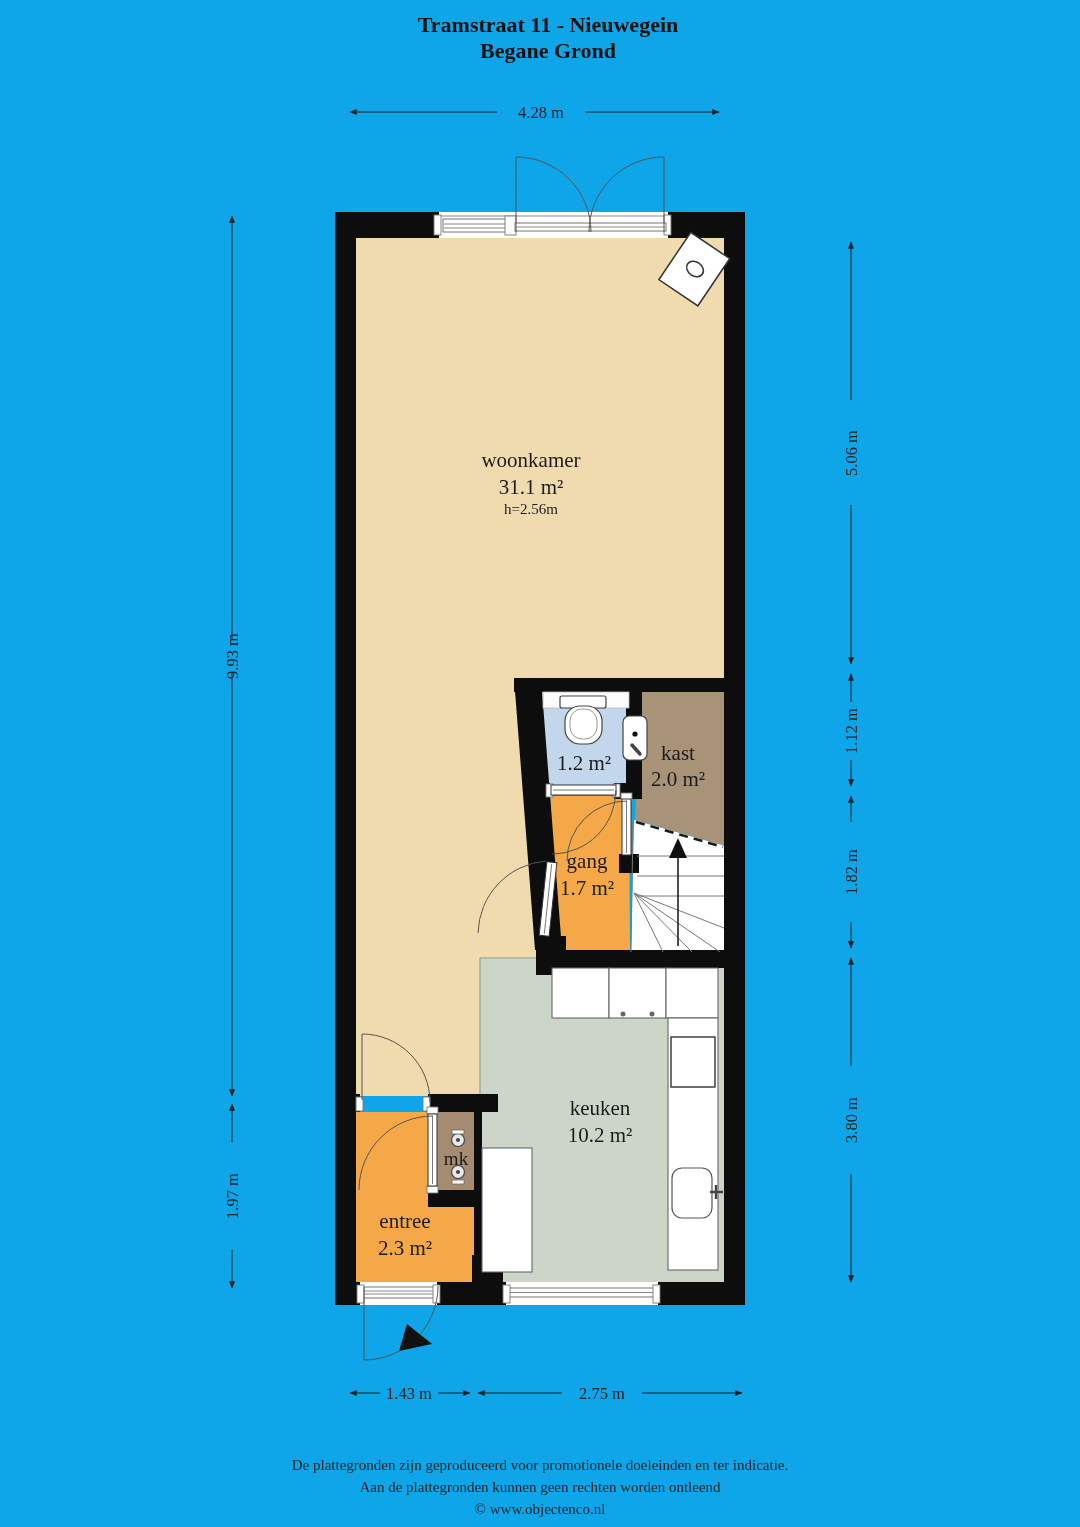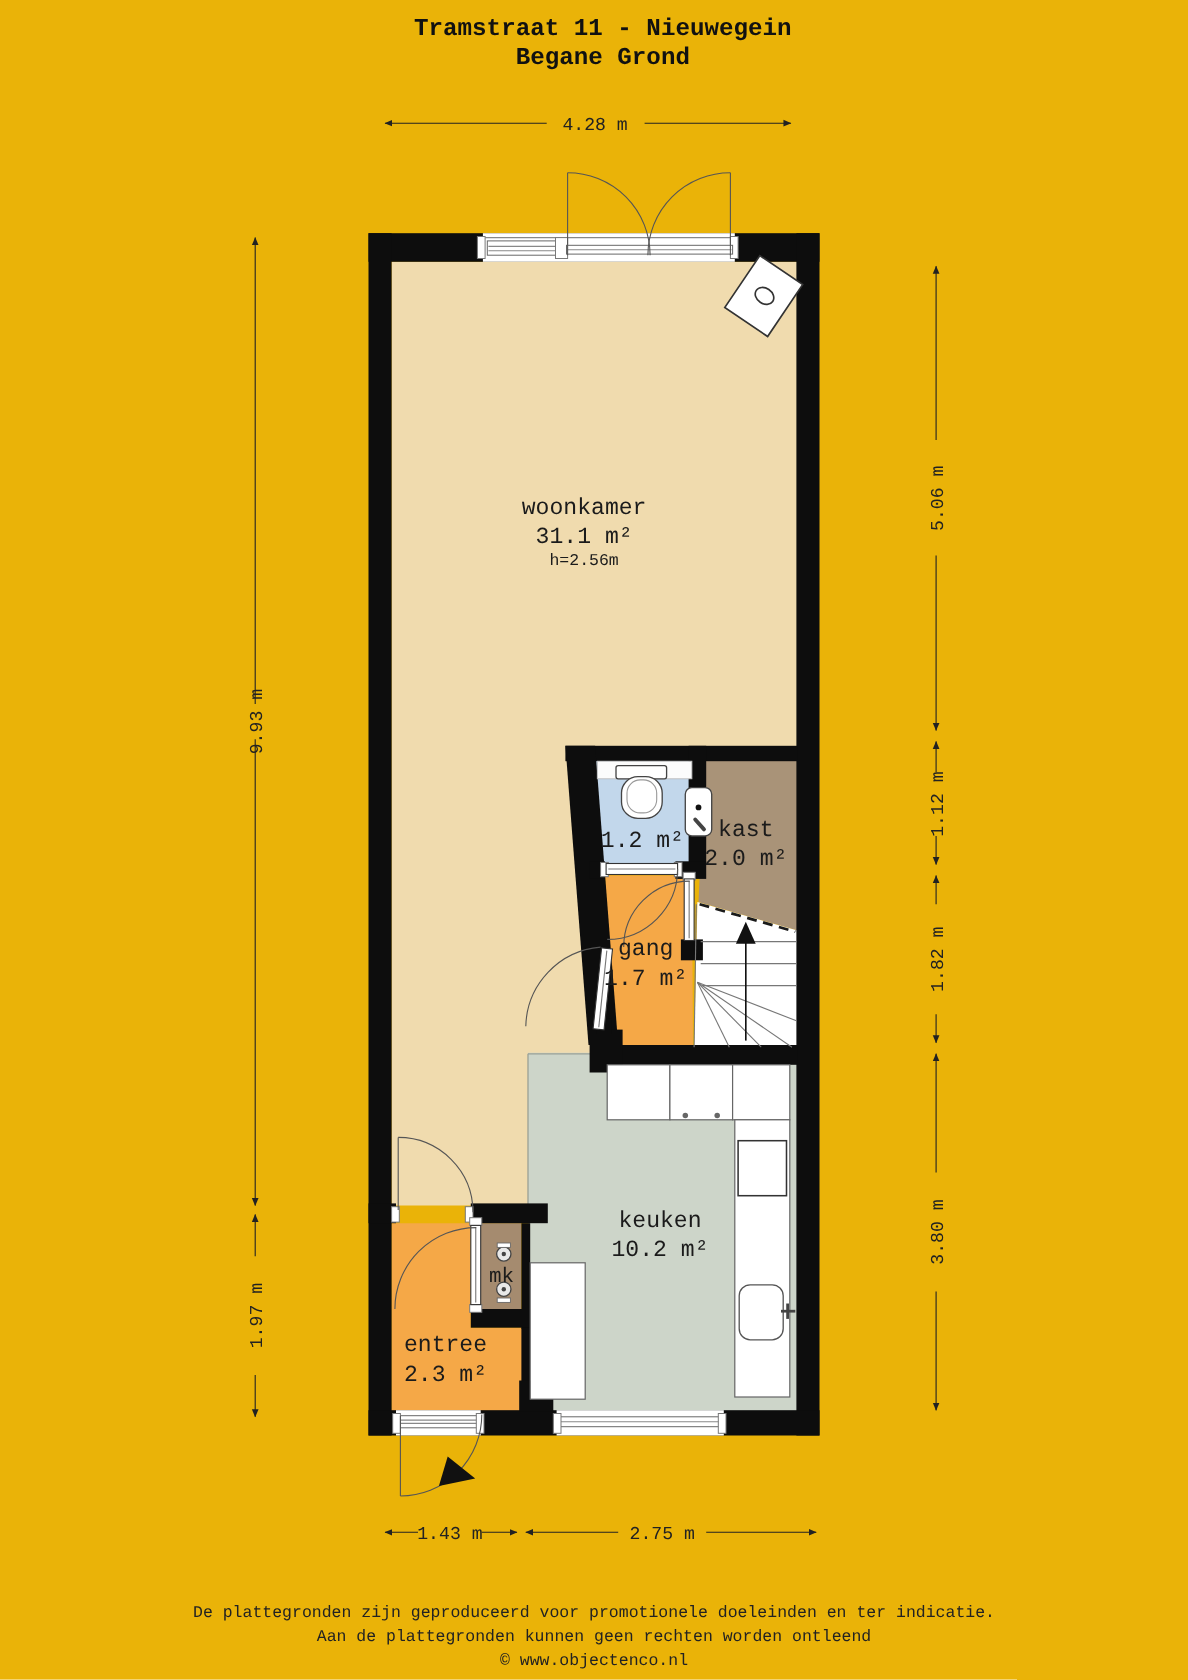--- a/index.html
+++ b/index.html
@@ -3,7 +3,7 @@
 <meta charset="utf-8">
 <style>
   html,body{margin:0;padding:0;background:#ffffff;}
-  .page{width:1080px;height:1527px;position:relative;background:#eab308;font-family:Liberation Mono, monospace;}
+  .page{width:1080px;height:1527px;position:relative;background:#0ea5e9;font-family:Liberation Serif, serif;}
   svg{display:block;}
   .wall{fill:#0d0d0d;stroke:none;}
   .opening{fill:#ffffff;}

